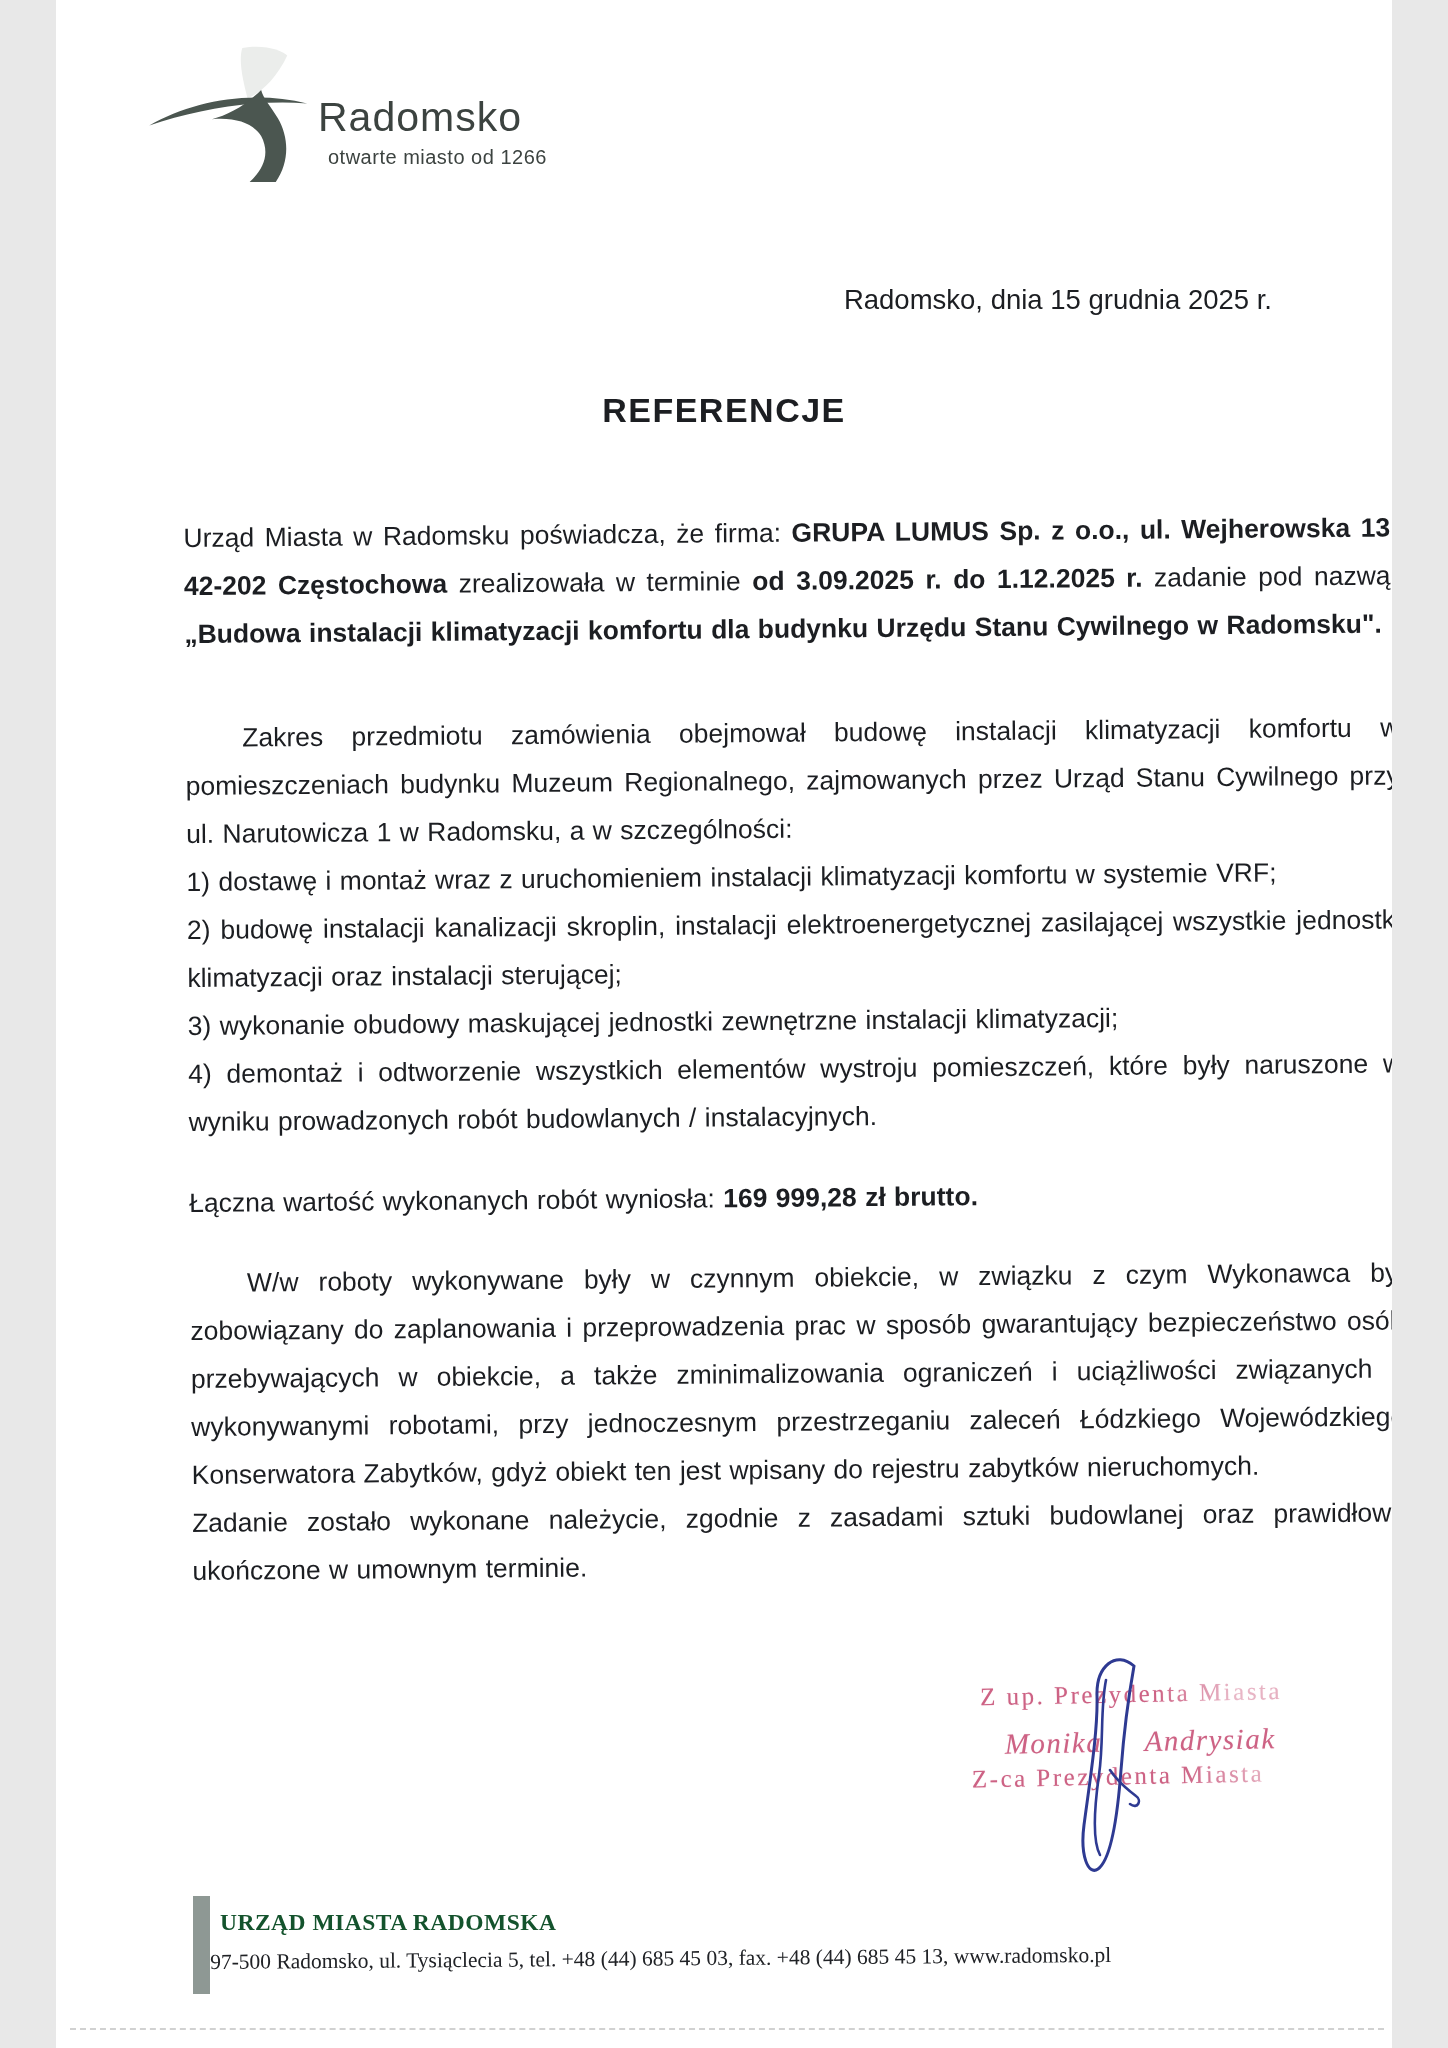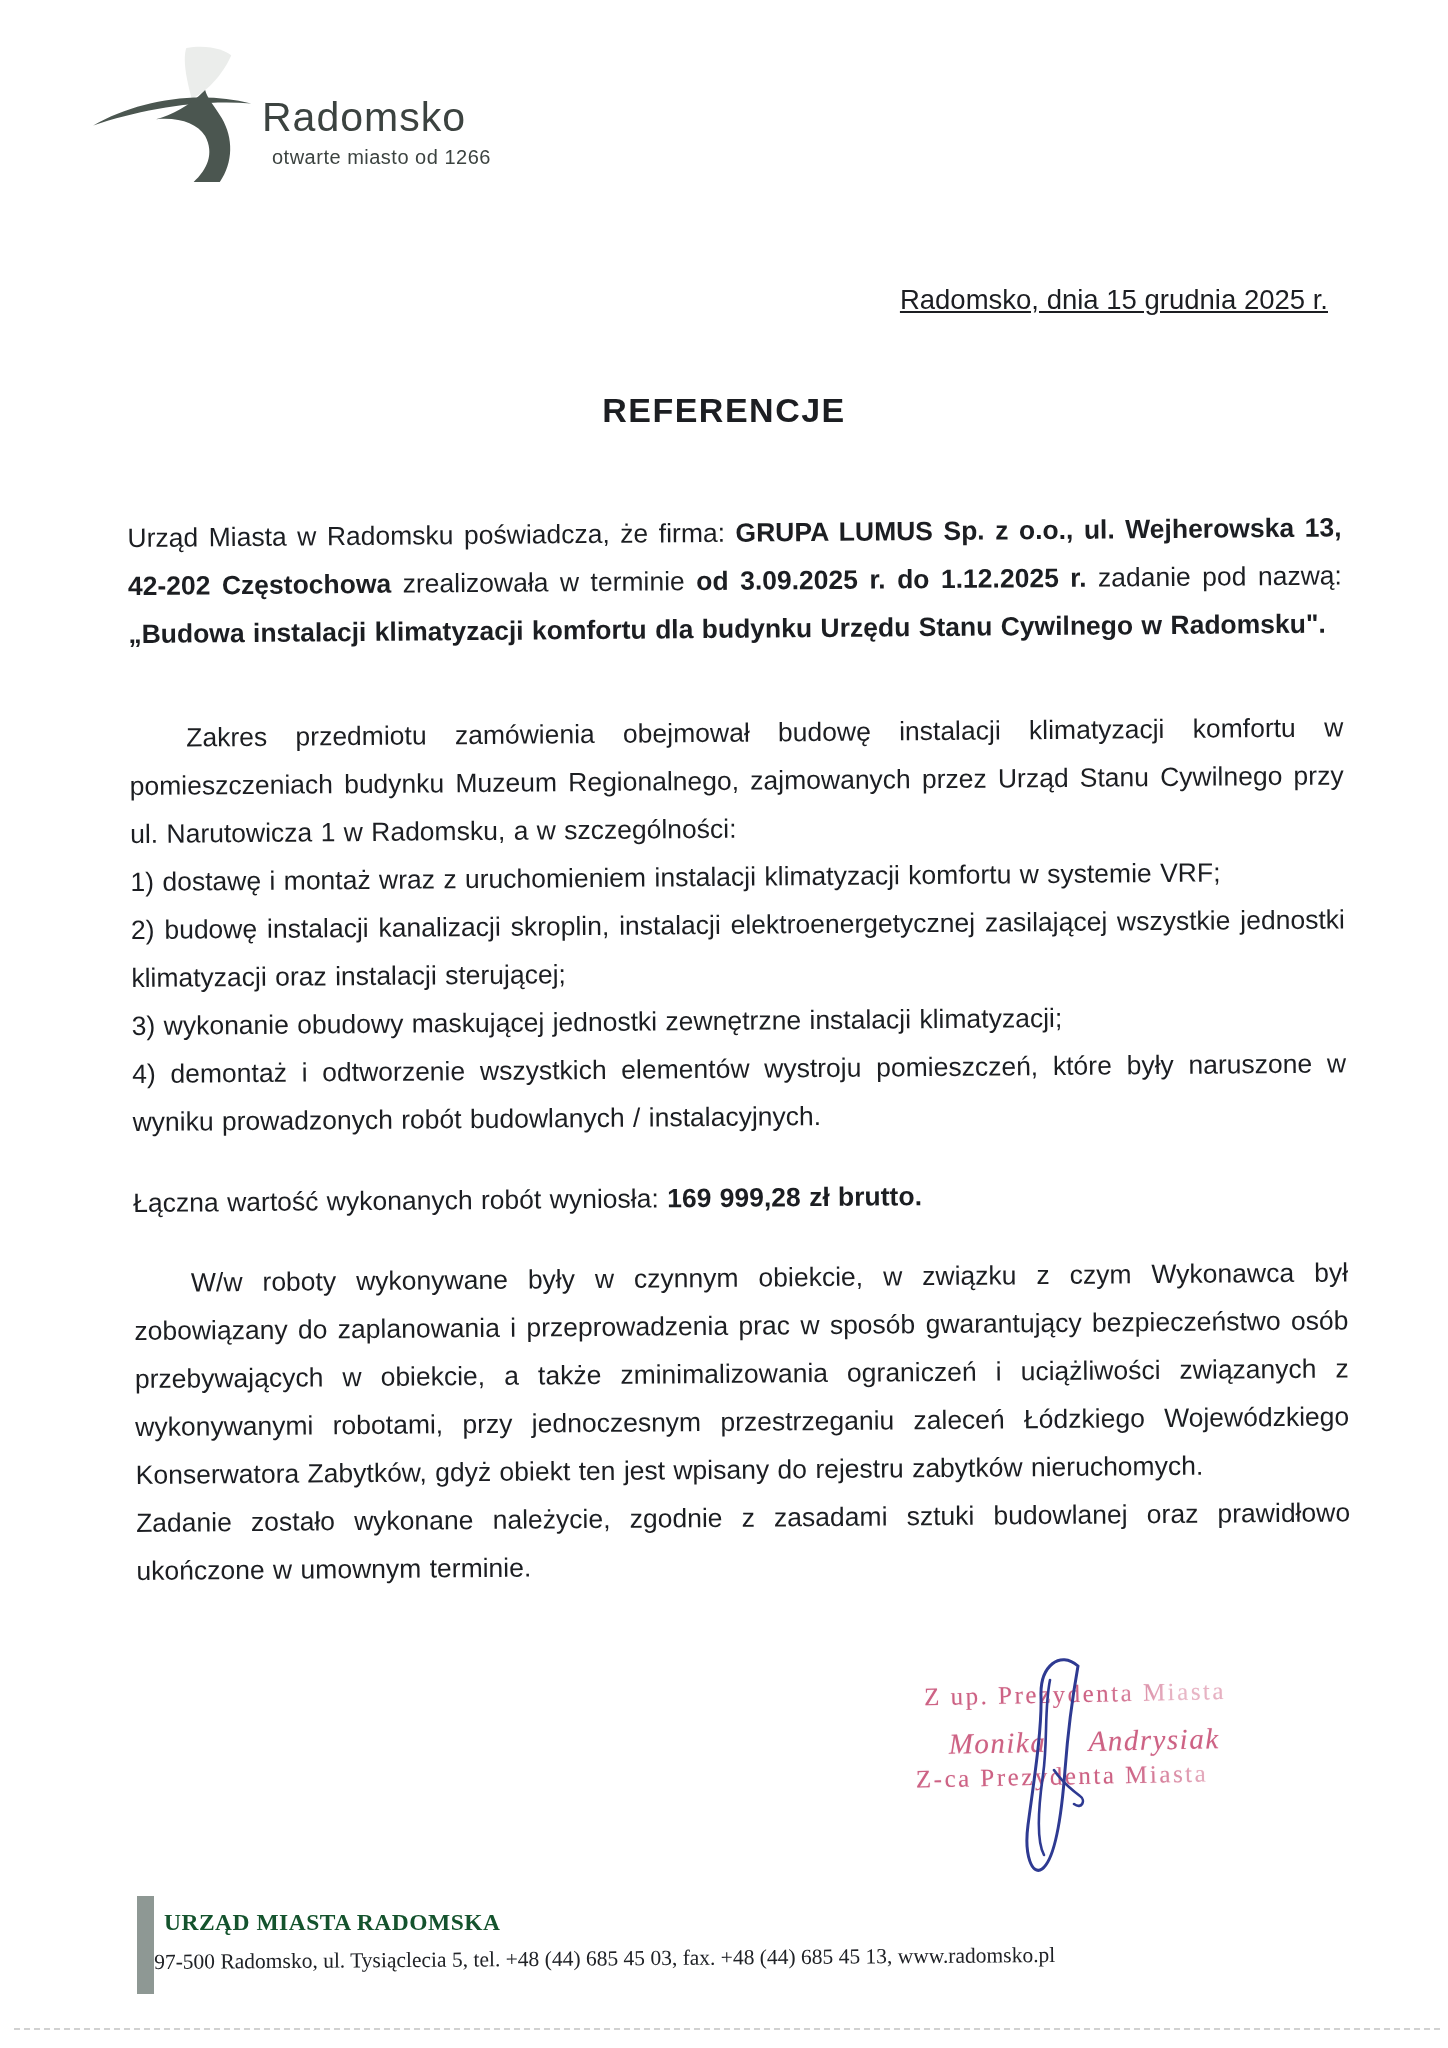--- a/index.html
+++ b/index.html
@@ -5,7 +5,7 @@
   html,body{margin:0;padding:0;background:#e8e8e8;}
   .page{
     position:relative;
-    width:1448px;height:2048px;
+    width:1336px;height:2048px;
     margin:0 auto;
     background:#ffffff;
     font-family:"Liberation Sans", sans-serif;

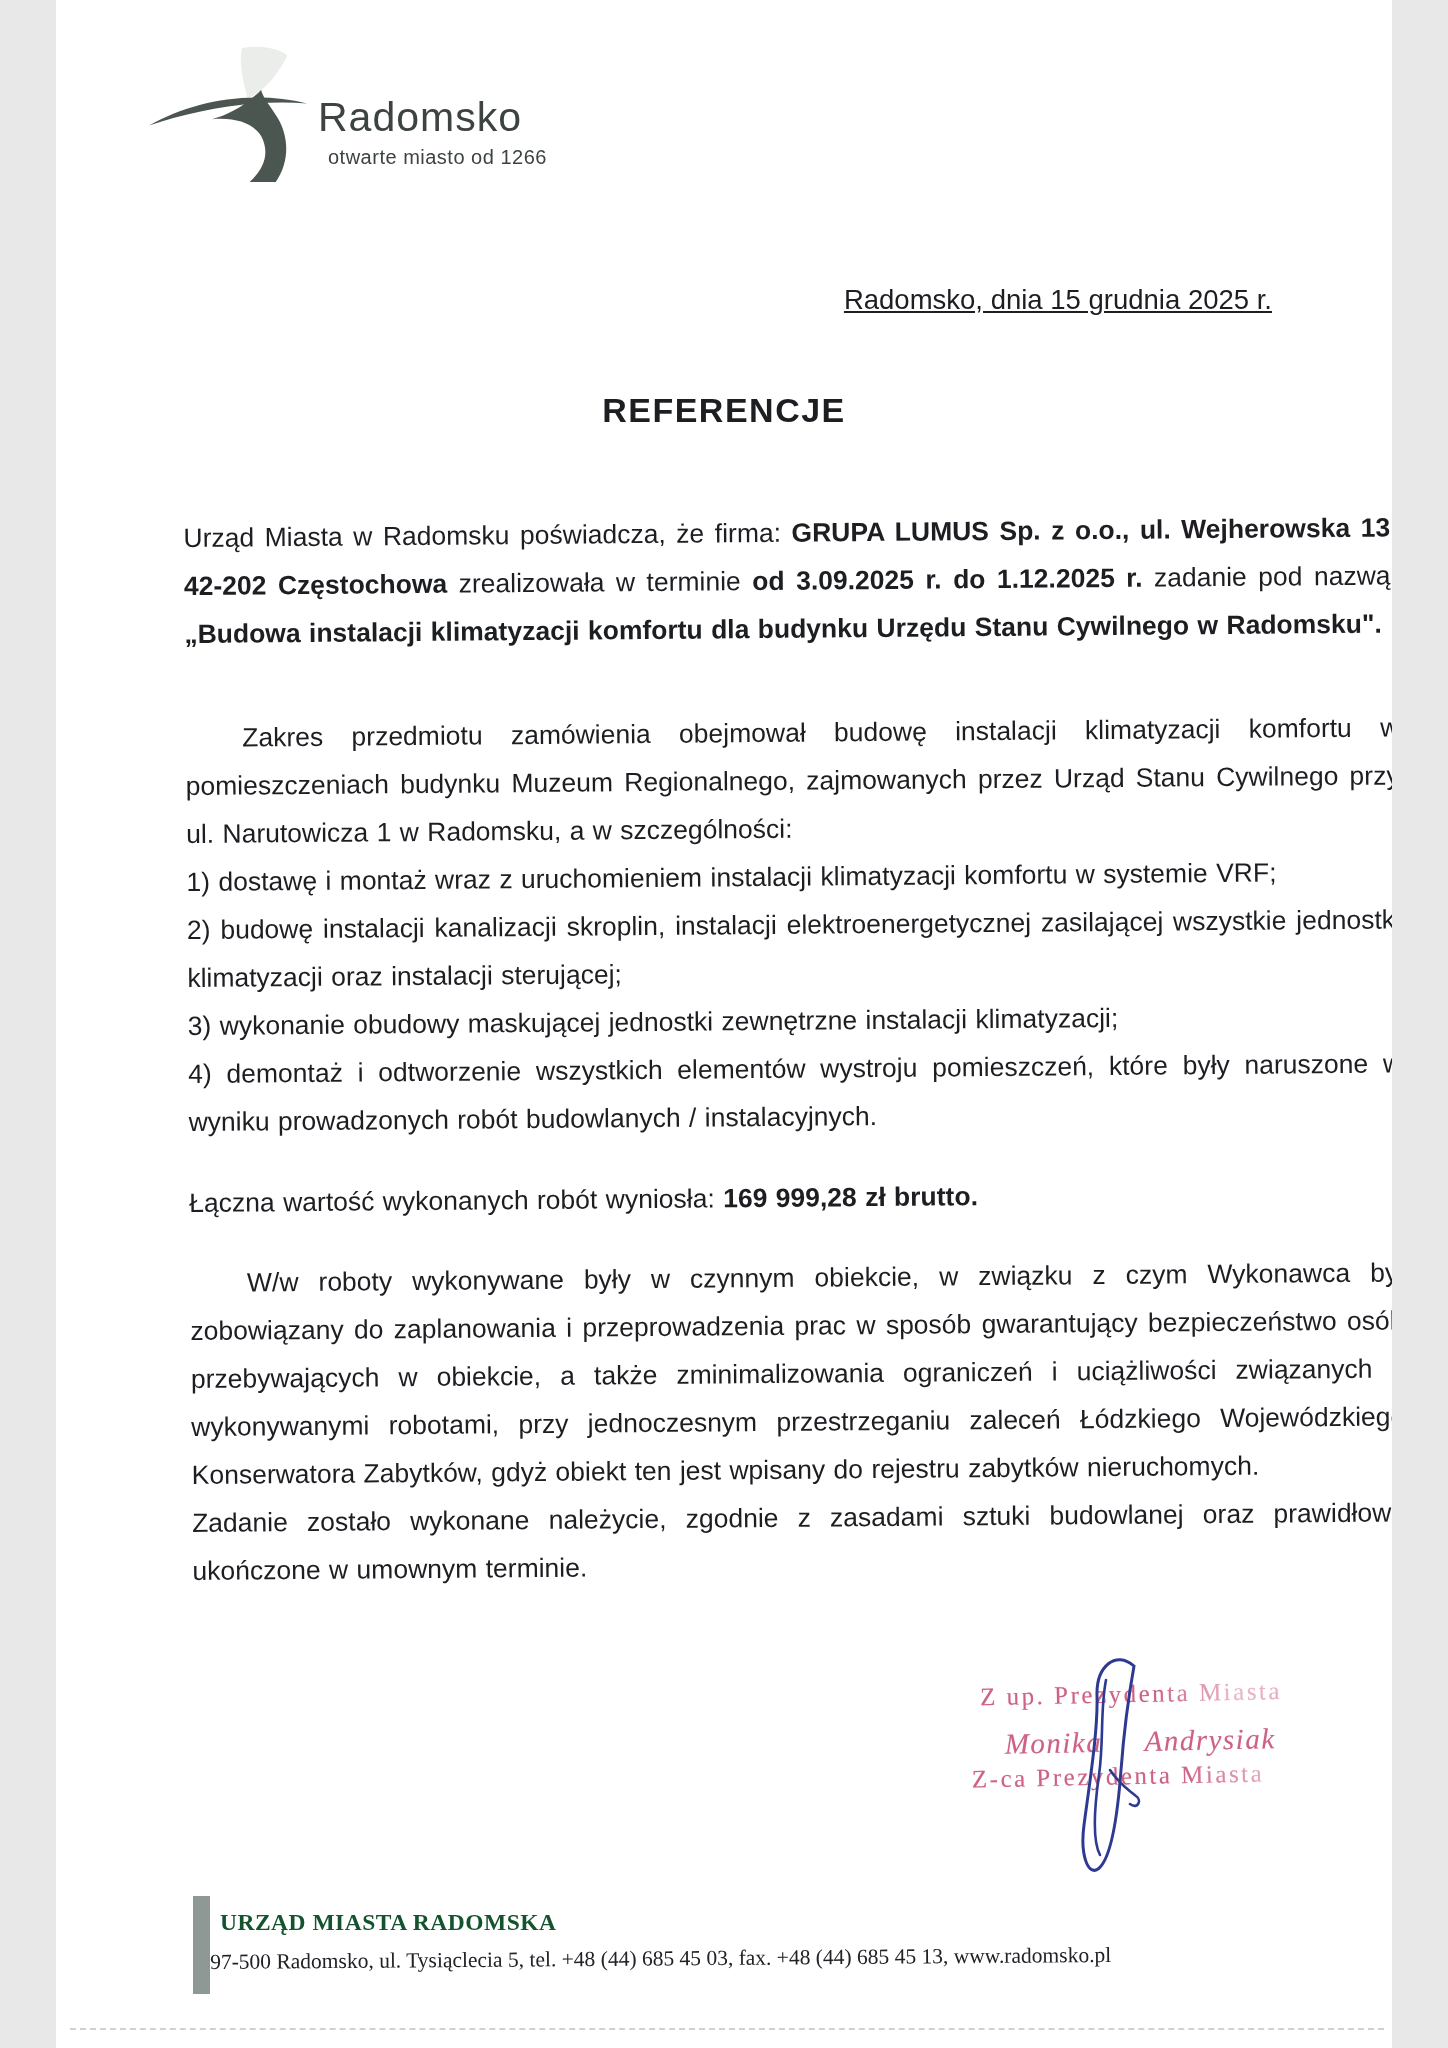--- a/index.html
+++ b/index.html
@@ -27,7 +27,6 @@
   .dateline{
     position:absolute;top:284px;right:120px;
     font-size:27.5px;
-    text-decoration:underline;
   }
   .doc-title{
     position:absolute;top:391px;left:0;width:100%;

